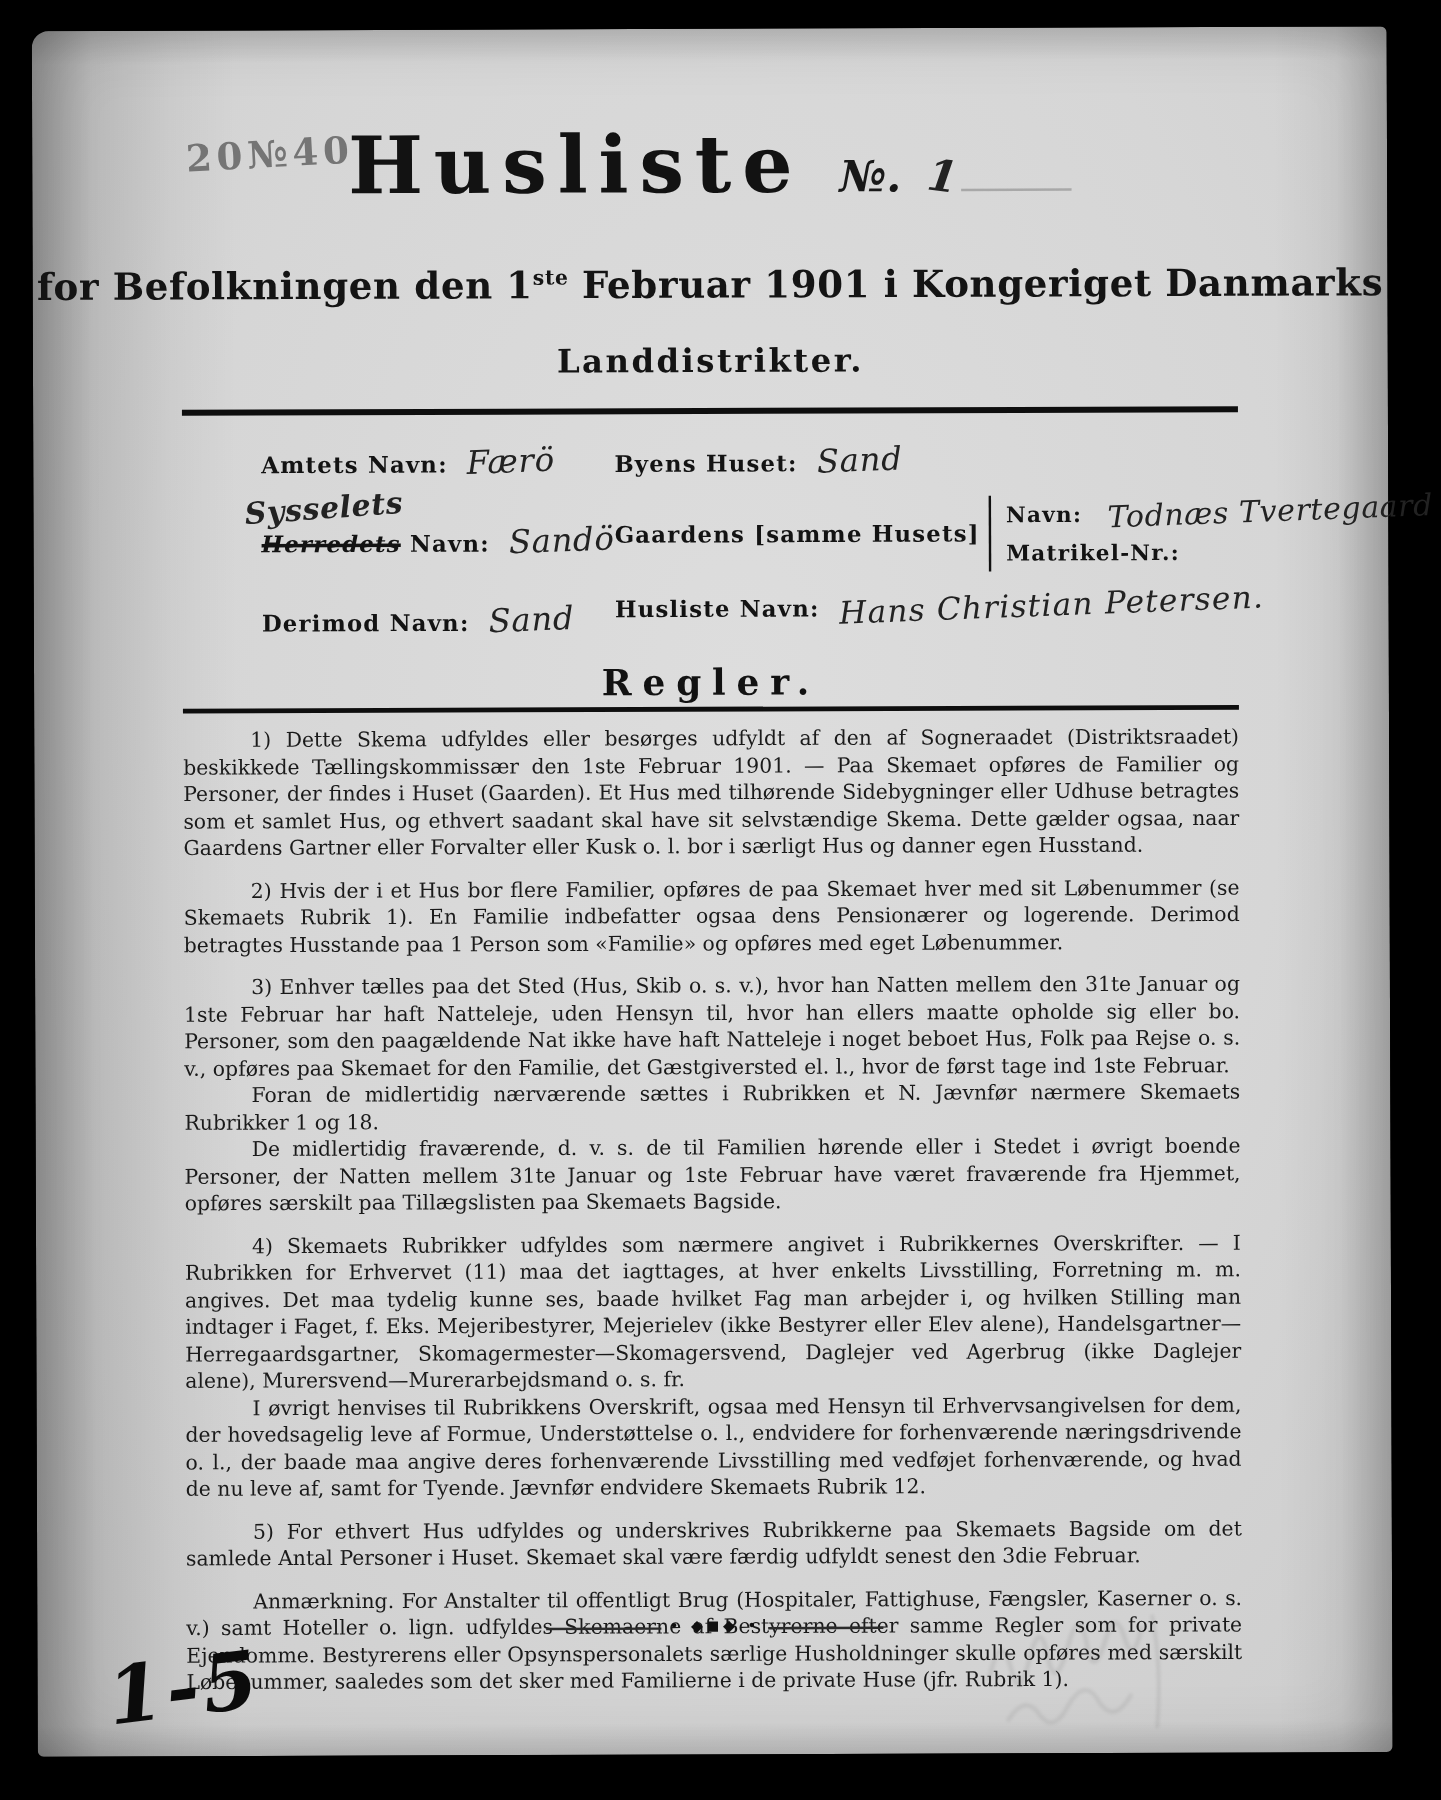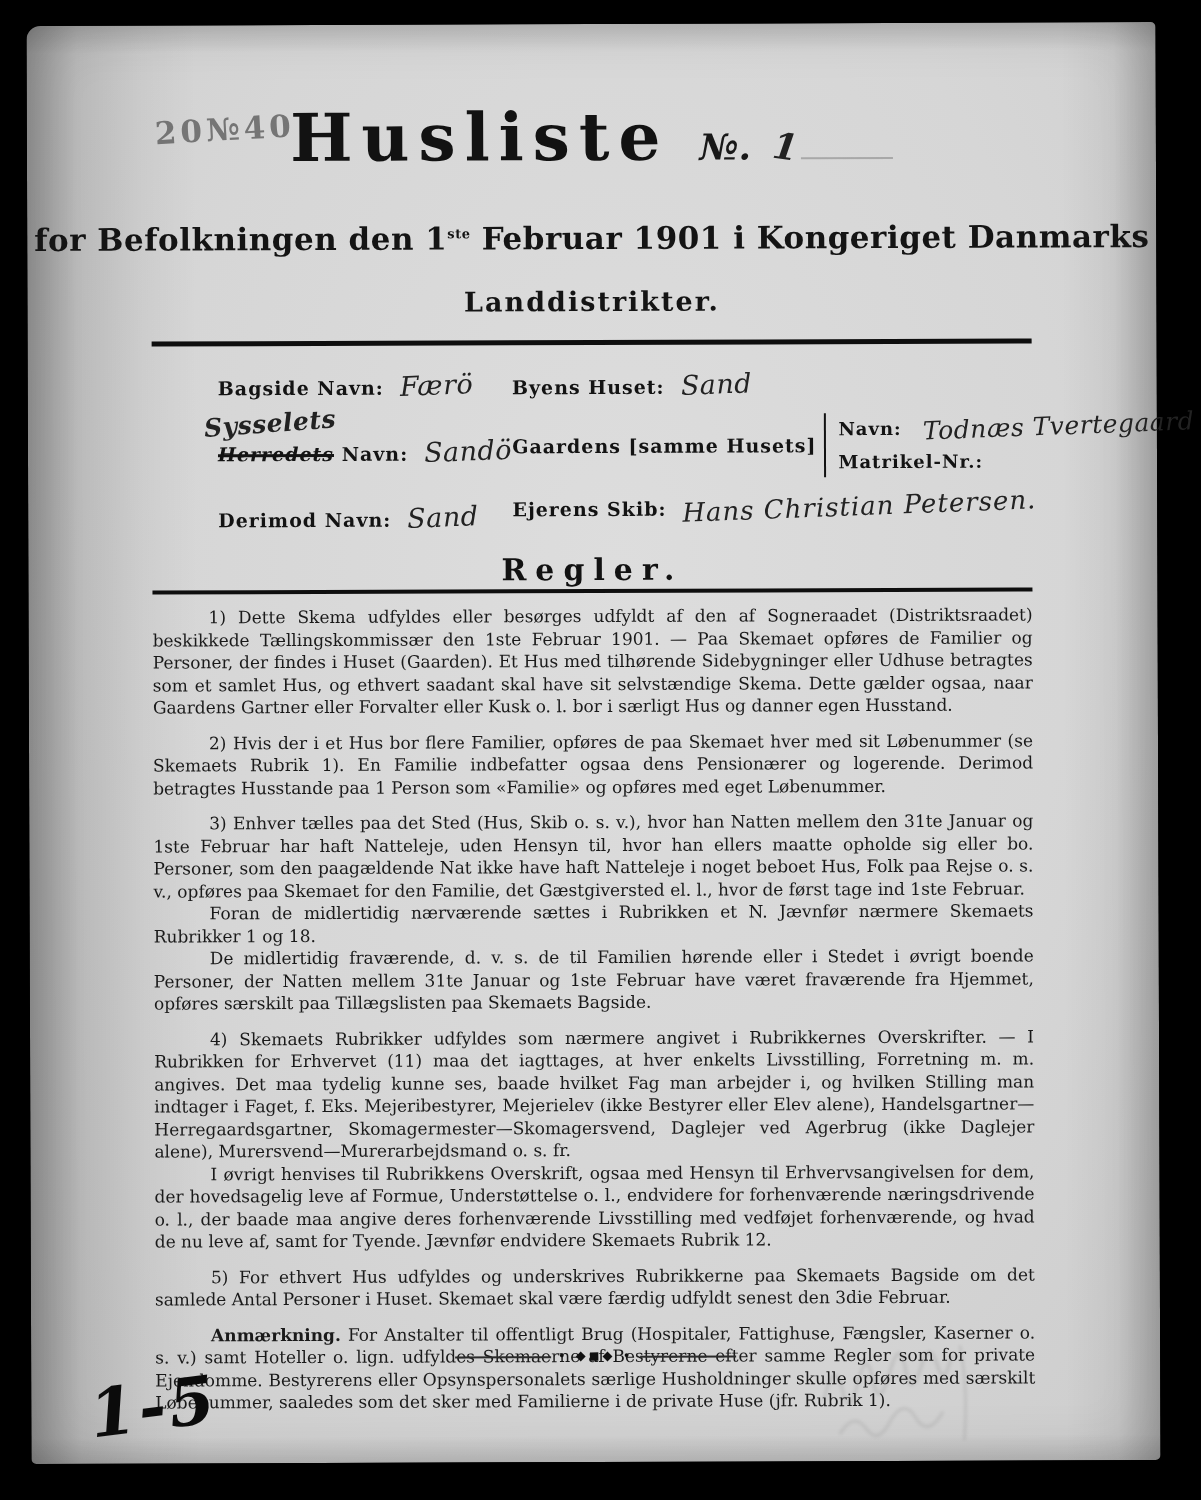--- a/index.html
+++ b/index.html
@@ -53,7 +53,7 @@
     position:absolute;top:196px;left:0;width:100%;text-align:center;
     font-size:31px;font-weight:700;letter-spacing:.5px;color:#141414;
   }
-  .subtitle sup{font-size:13px;}
+  .subtitle sup{font-size:17px;}
   .subtitle2{
     position:absolute;top:262px;left:0;width:100%;text-align:center;
     font-size:27px;font-weight:700;letter-spacing:2px;color:#141414;

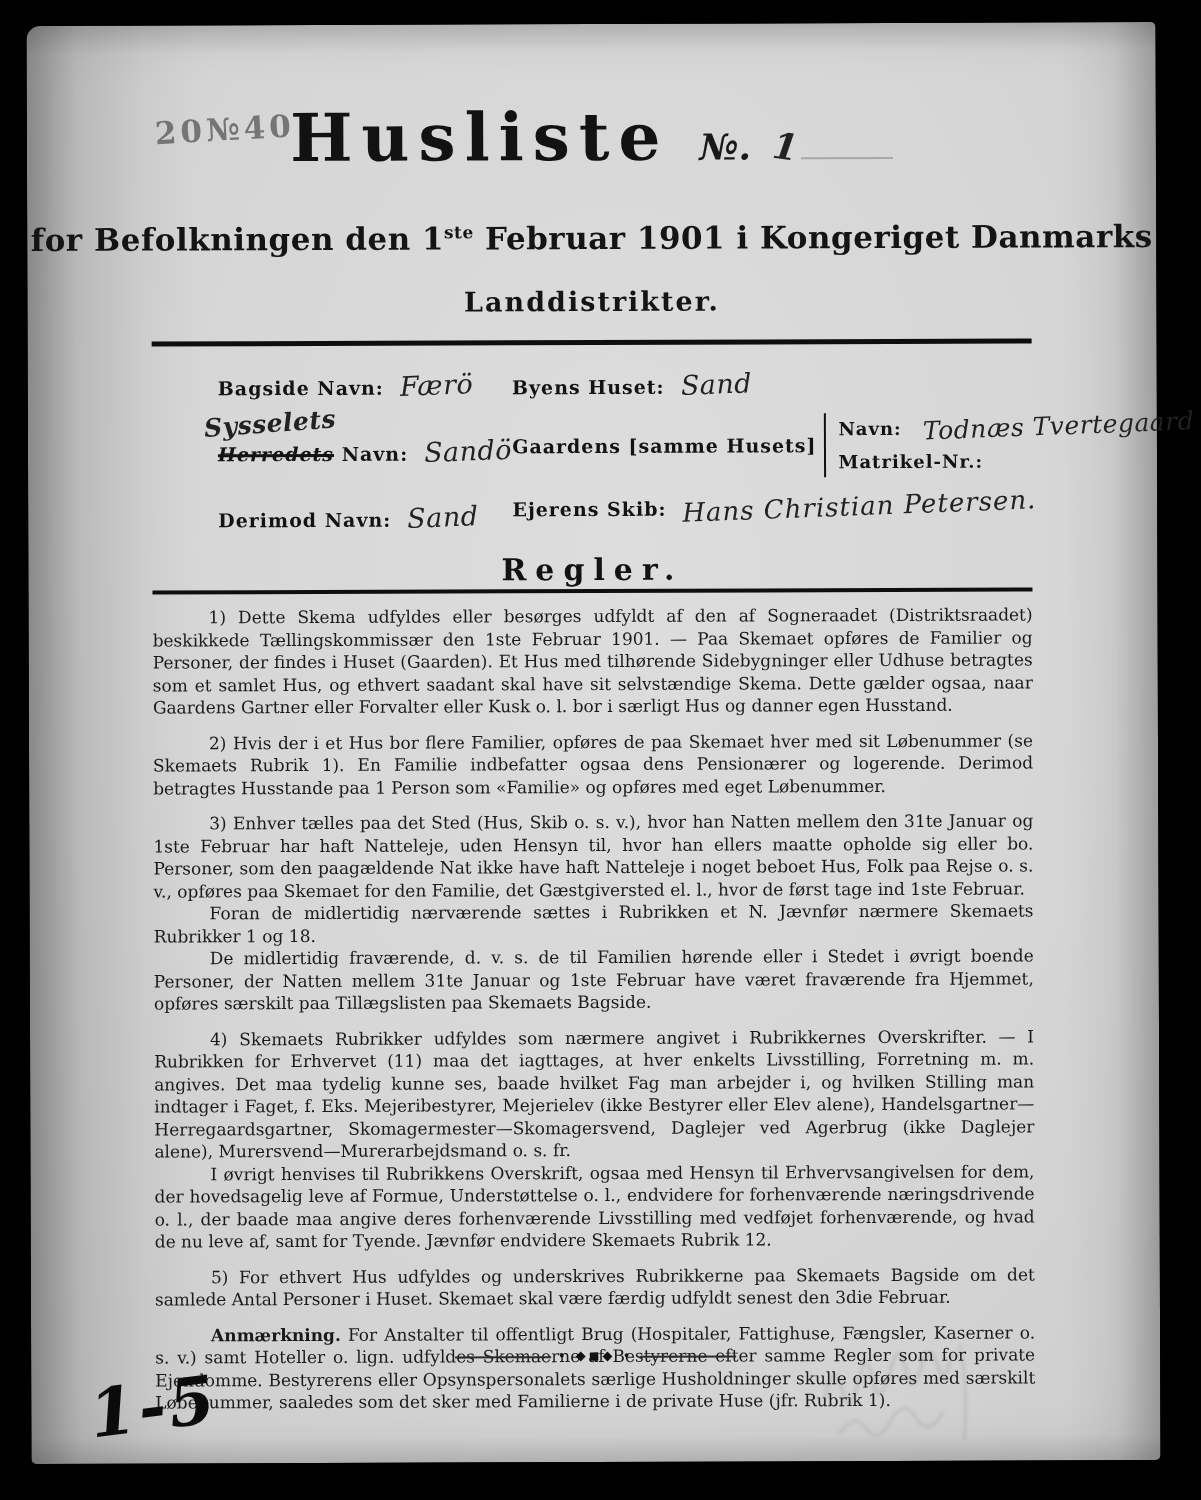--- a/index.html
+++ b/index.html
@@ -136,7 +136,7 @@
   <div class="form-box">
     <div class="col-left">
       <div class="frow">
-        <span class="flabel">Bagside Navn:</span>
+        <span class="flabel">Amtets Navn:</span>
         <span class="hw val">Færö</span>
       </div>
       <div class="frow herred">

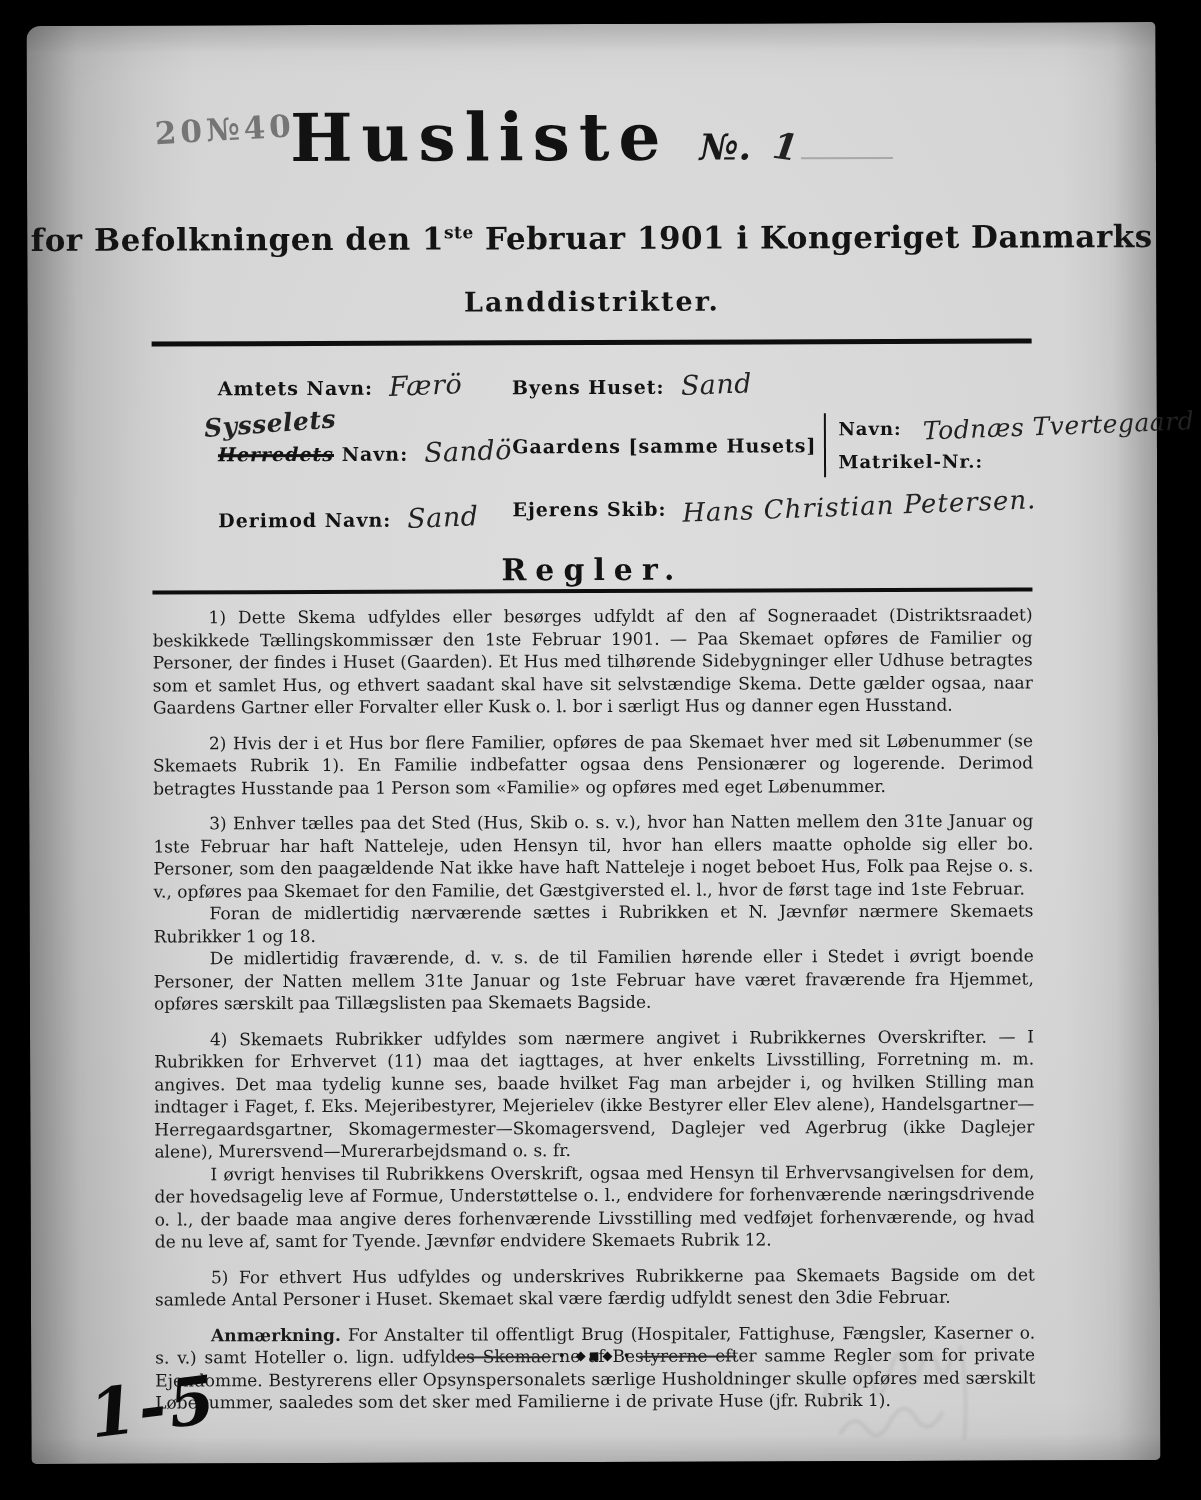--- a/index.html
+++ b/index.html
@@ -169,7 +169,7 @@
         </div>
       </div>
       <div class="frow ejer-row">
-        <span class="flabel">Ejerens Skib:</span>
+        <span class="flabel">Husliste Navn:</span>
         <span class="hw val big">Hans Christian Petersen.</span>
       </div>
     </div>

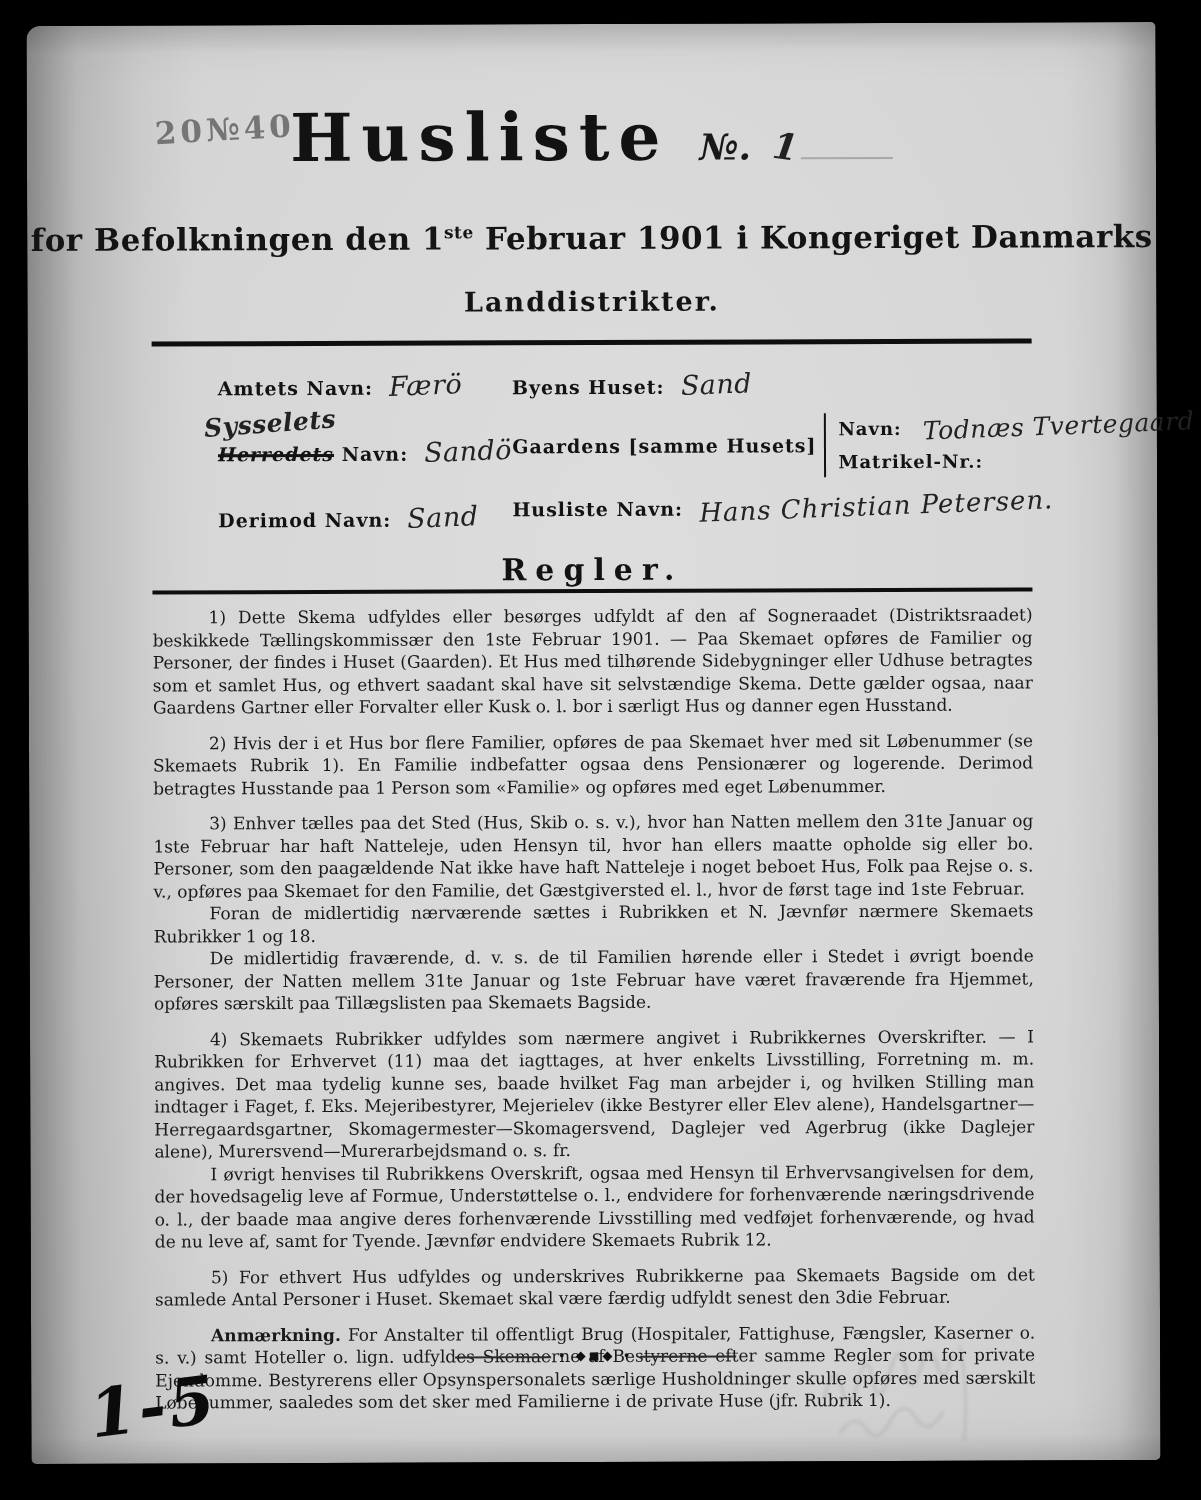--- a/index.html
+++ b/index.html
@@ -98,7 +98,7 @@
     text-align:justify;text-indent:56px;color:#1a1a1a;
   }
   .rules p.gap{margin-top:13px;}
-  .anm-label{font-weight:700;}
+  .anm-label{font-weight:400;}
 
   
   .divider{

